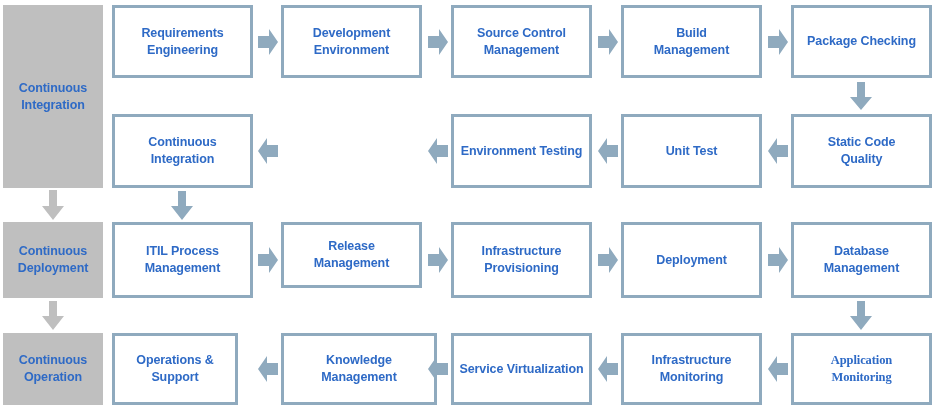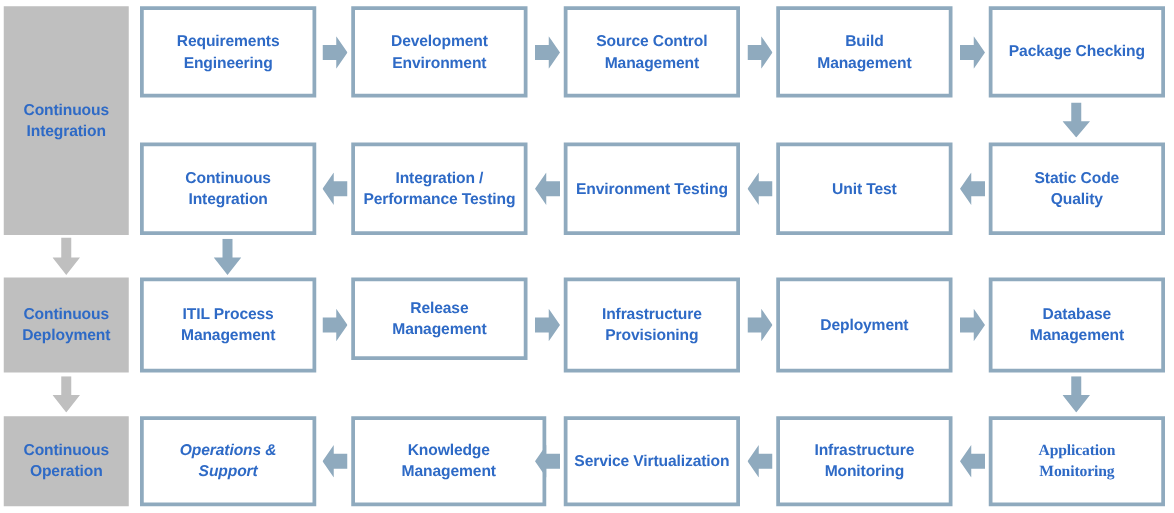--- a/index.html
+++ b/index.html
@@ -161,10 +161,6 @@
     </svg>
   </div>
 
-  <div class="proc-box" style="left:281px; top:114px; width:141px; height:74px;">
-    <div class="proc-label">Integration /
-Performance Testing</div>
-  </div>
   <div class="arrow chev-left" style="left:428px; top:138px; width:20px; height:26px;">
     <svg viewBox="0 0 20 26" preserveAspectRatio="none" aria-hidden="true">
       <polygon points="20,7 9,7 9,0 0,13 9,26 9,19 20,19" fill="#8faabe"></polygon>

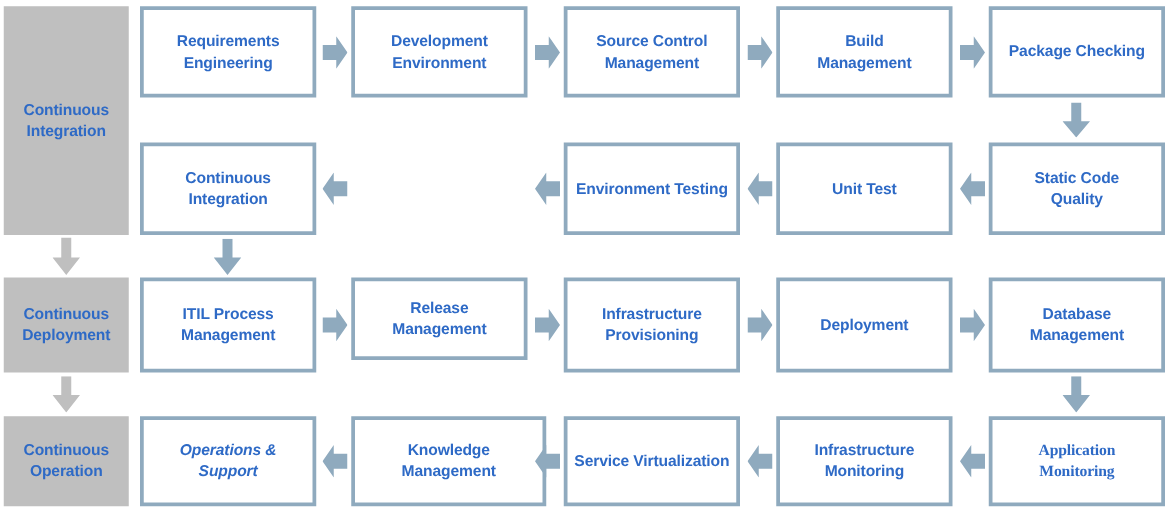--- a/index.html
+++ b/index.html
@@ -245,7 +245,7 @@
     </svg>
   </div>
 
-  <div class="proc-box" style="left:112px; top:333px; width:141px; height:72px;font-style:italic;">
+  <div class="proc-box" style="left:112px; top:333px; width:126px; height:72px;">
     <div class="proc-label">Operations &amp;
 Support</div>
   </div>

